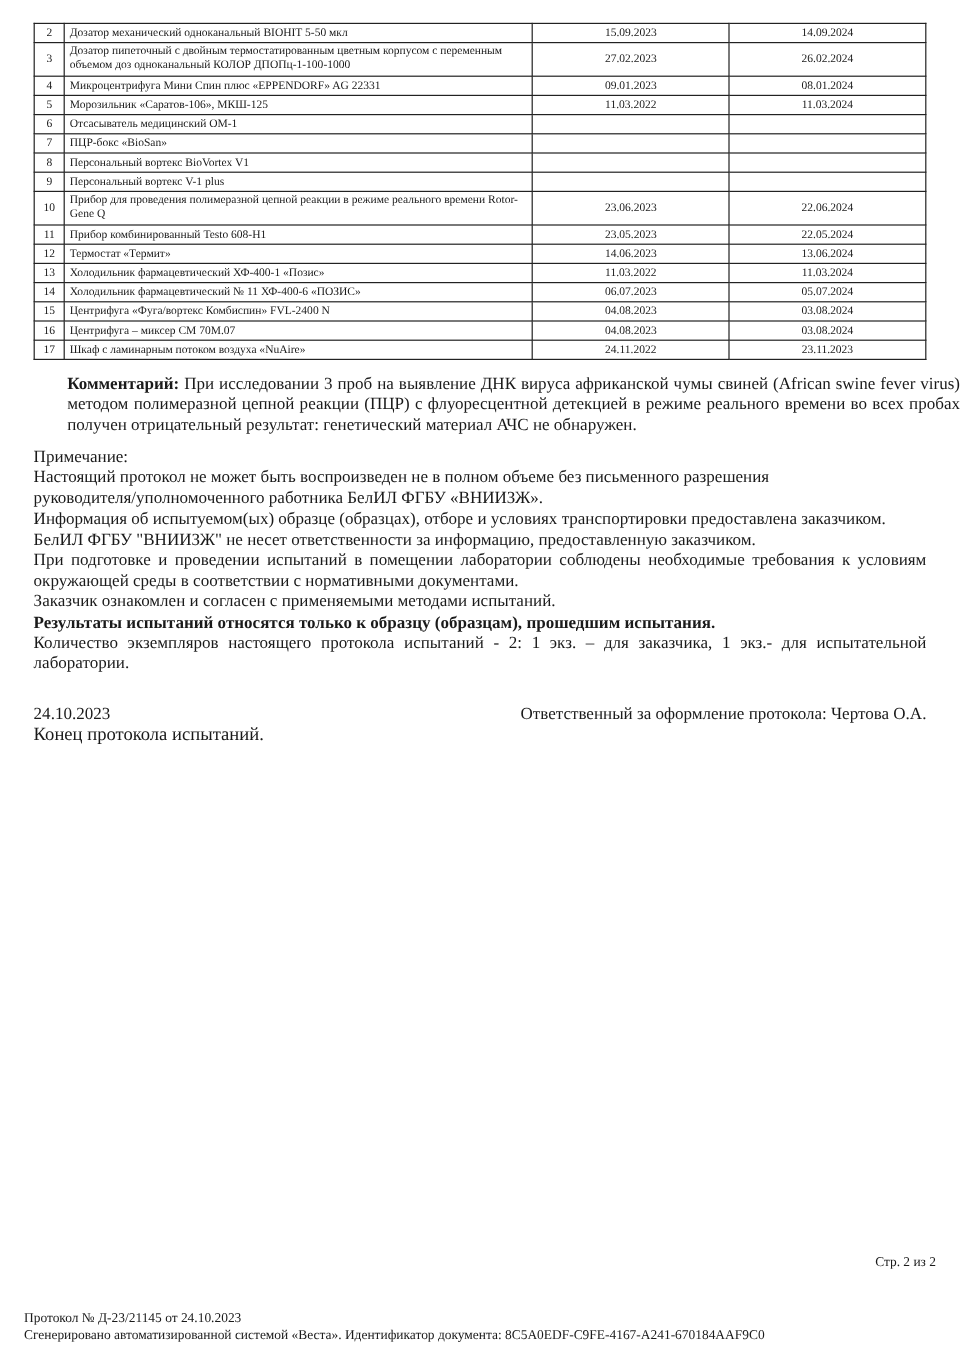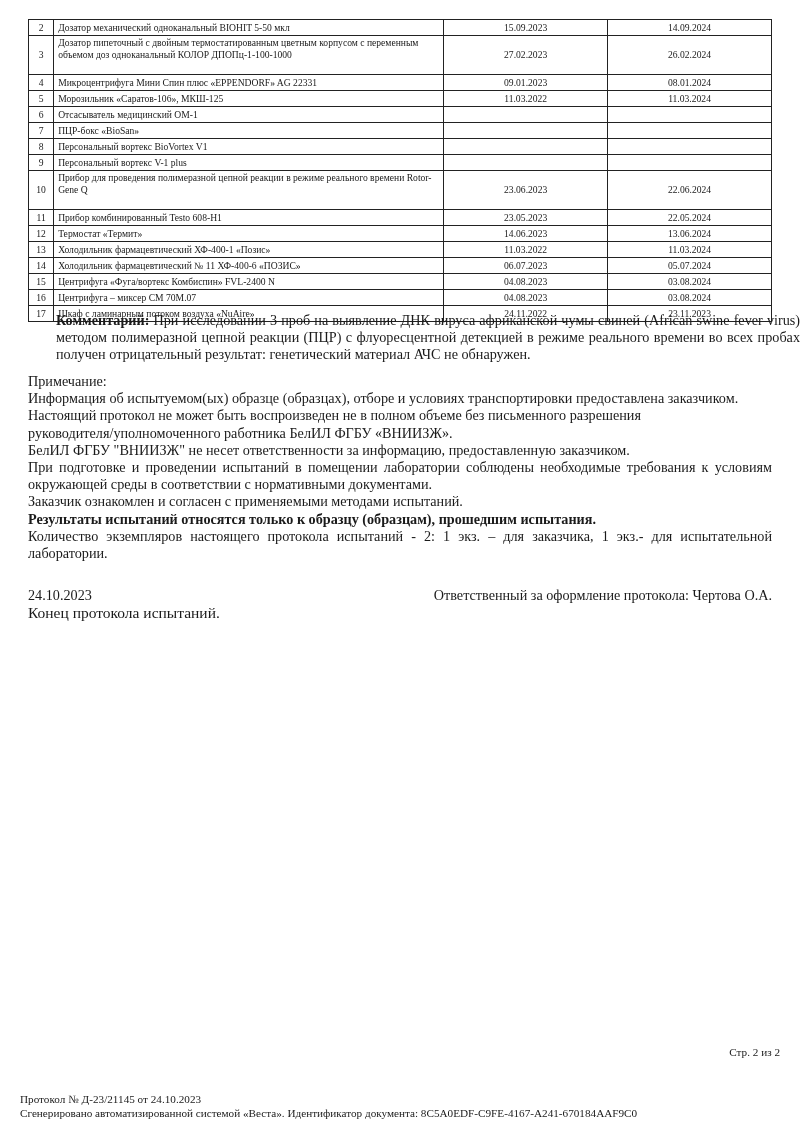--- a/index.html
+++ b/index.html
@@ -17,7 +17,7 @@
   table.equip td.date { width: 154px; text-align: center; }
   table.equip tr { height: 16px; }
   table.equip tr.tall { height: 28px; }
-  table.equip tr.tall td.name { padding-top: 1px; padding-bottom: 14px; }
+  table.equip tr.tall td.name { padding-top: 1px; padding-bottom: 3px; }
 
   .text { position: absolute; left: 28px; width: 744px; font-size: 14.2px; line-height: 17.2px; }
   .comment { top: 312px; }

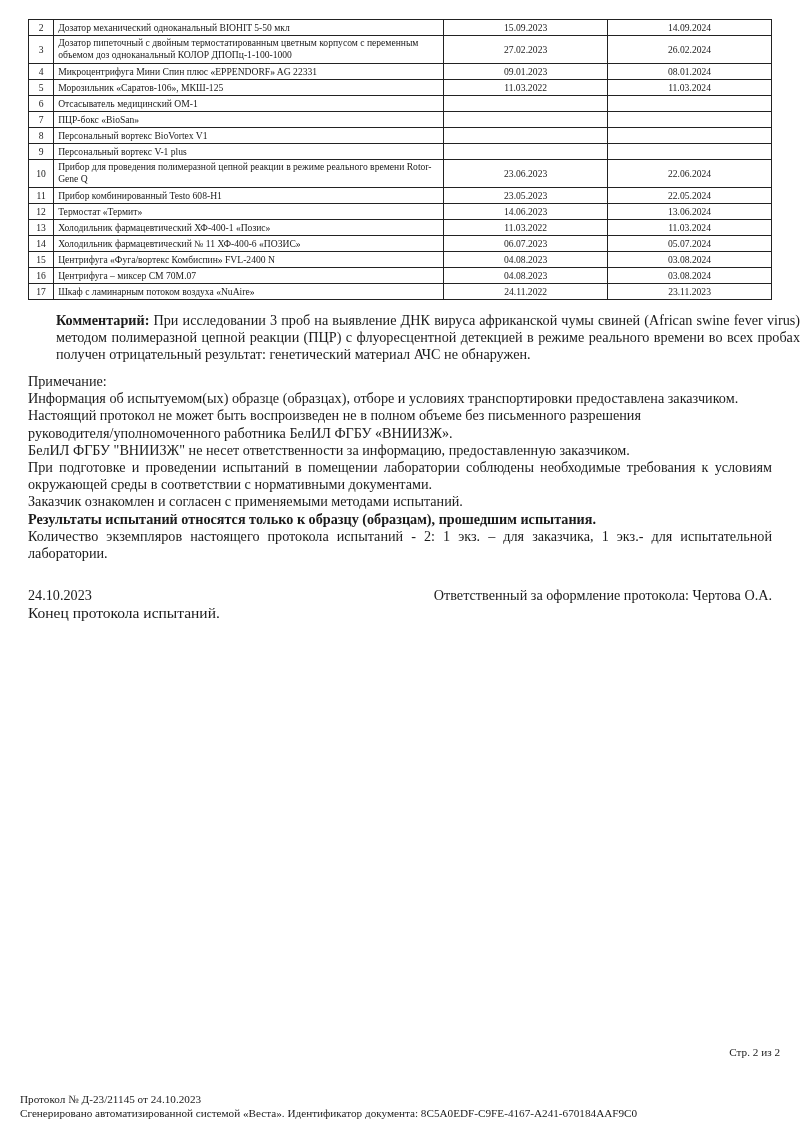--- a/index.html
+++ b/index.html
@@ -143,8 +143,8 @@
 
 <div class="text notes">
   <p>Примечание:</p>
+  <p style="padding-right:100px;">Настоящий протокол не может быть воспроизведен не в полном объеме без письменного разрешения руководителя/уполномоченного работника БелИЛ ФГБУ «ВНИИЗЖ».</p>
   <p>Информация об испытуемом(ых) образце (образцах), отборе и условиях транспортировки предоставлена заказчиком.</p>
-  <p style="padding-right:100px;">Настоящий протокол не может быть воспроизведен не в полном объеме без письменного разрешения руководителя/уполномоченного работника БелИЛ ФГБУ «ВНИИЗЖ».</p>
   <p>БелИЛ ФГБУ "ВНИИЗЖ" не несет ответственности за информацию, предоставленную заказчиком.</p>
   <p class="justify">При подготовке и проведении испытаний в помещении лаборатории соблюдены необходимые требования к условиям окружающей среды в соответствии с нормативными документами.</p>
   <p>Заказчик ознакомлен и согласен с применяемыми методами испытаний.</p>

